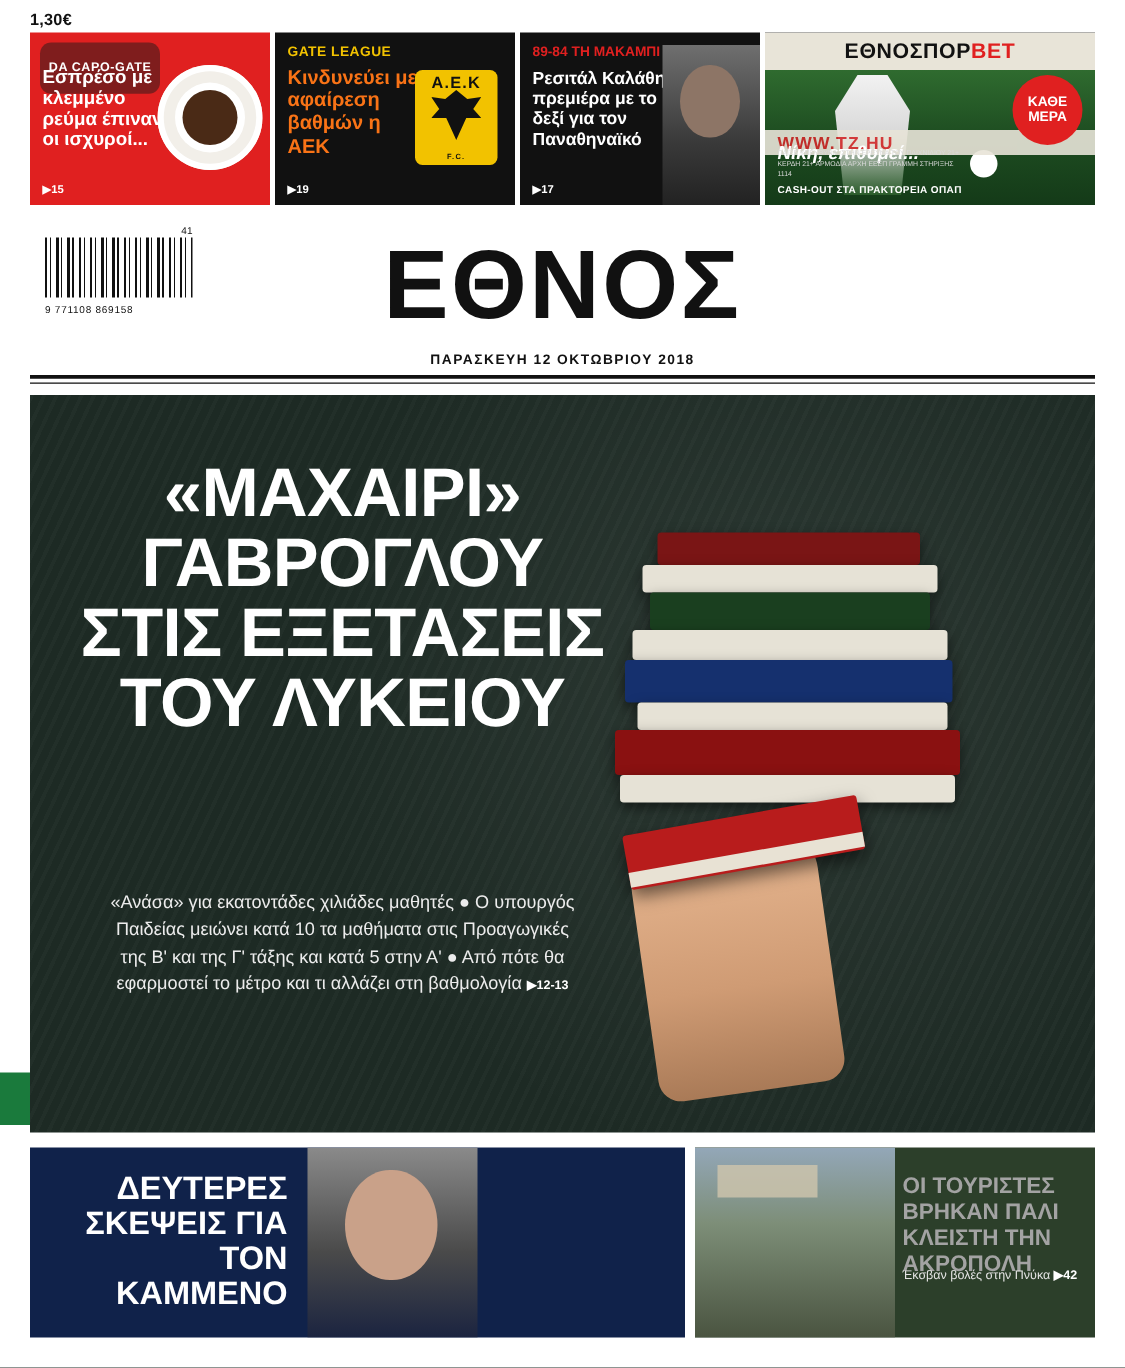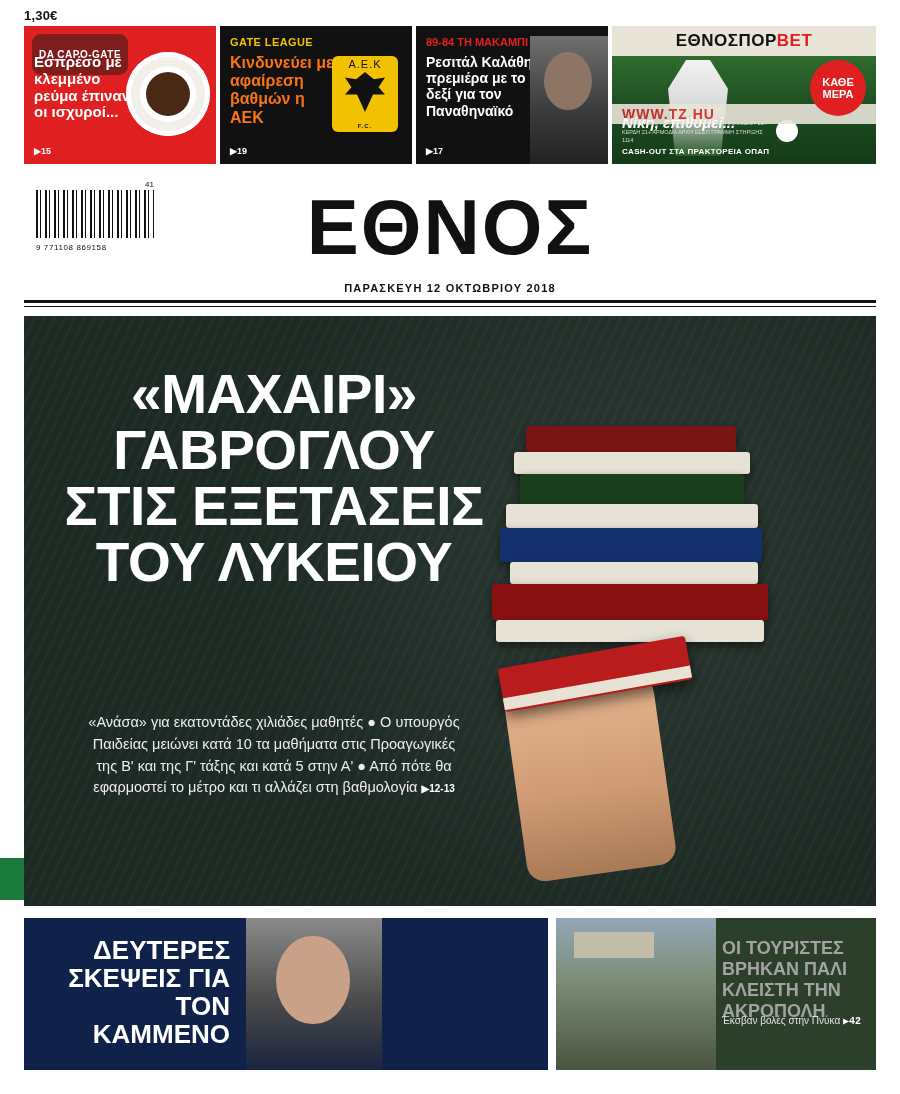--- a/index.html
+++ b/index.html
@@ -61,7 +61,7 @@
     position:absolute;left:50%;top:16px;margin-left:-20px;width:40px;height:40px;
     background:#111;clip-path:polygon(50% 0,72% 18%,100% 14%,84% 38%,100% 56%,70% 56%,50% 100%,30% 56%,0 56%,16% 38%,0 14%,28% 18%);
   }
-  .aek .lbl{position:absolute;left:0;right:0;top:2px;text-align:center;font-size:11px;font-weight:400;color:#111;letter-spacing:1px;}
+  .aek .lbl{position:absolute;left:0;right:0;top:2px;text-align:center;font-size:13px;font-weight:700;color:#111;letter-spacing:1px;}
   .aek .sub{position:absolute;left:0;right:0;bottom:3px;text-align:center;font-size:6px;font-weight:700;color:#111;letter-spacing:1px;}
 
   .t3{width:192px;background:#111;}

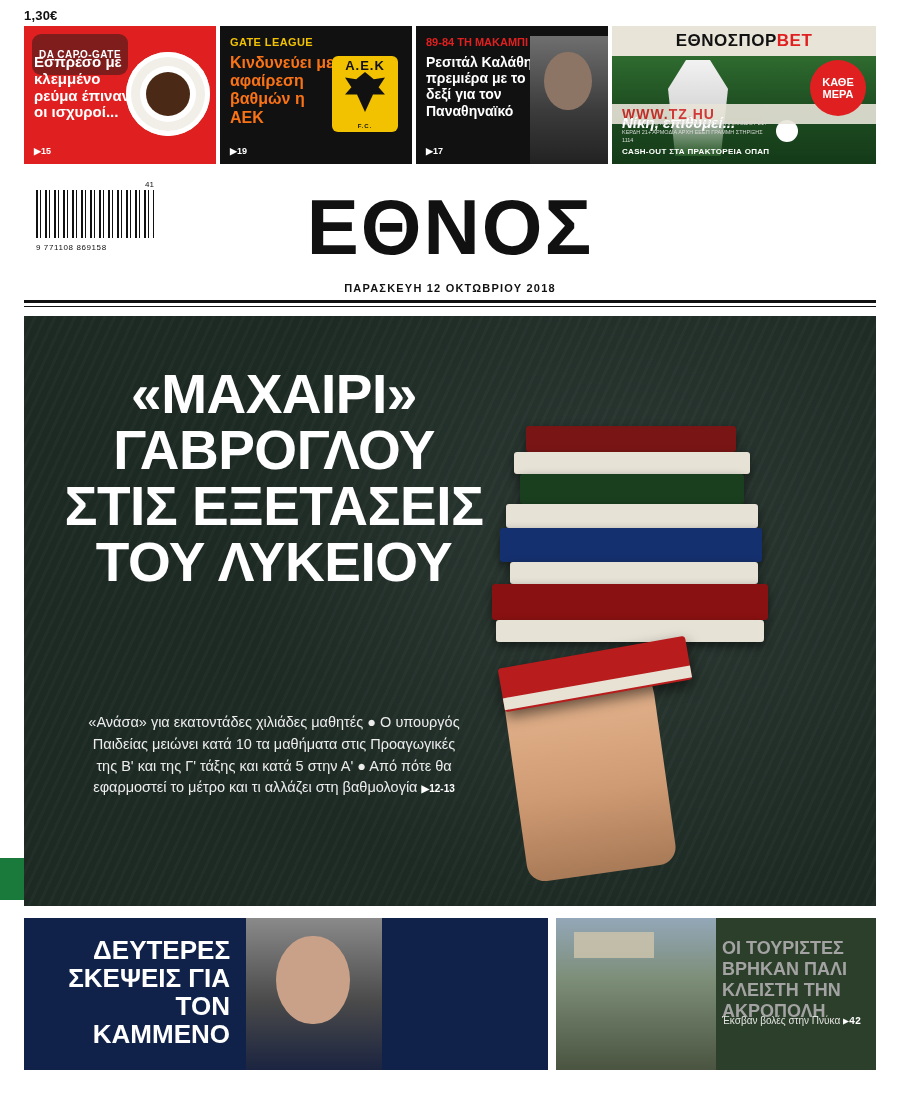--- a/index.html
+++ b/index.html
@@ -202,7 +202,7 @@
     position:absolute;left:166px;top:20px;right:10px;color:#a3a3a3;font-size:18px;font-weight:700;line-height:1.16;
   }
   .br .sub{position:absolute;left:166px;top:96px;right:10px;color:#e3e3e3;font-size:10px;line-height:1.35;}
-  .br .sub .pg{font-weight:700;color:#fff;font-family:Liberation Mono, monospace;}
+  .br .sub .pg{font-weight:700;color:#fff;}
 </style>
 </head>
 <body>

